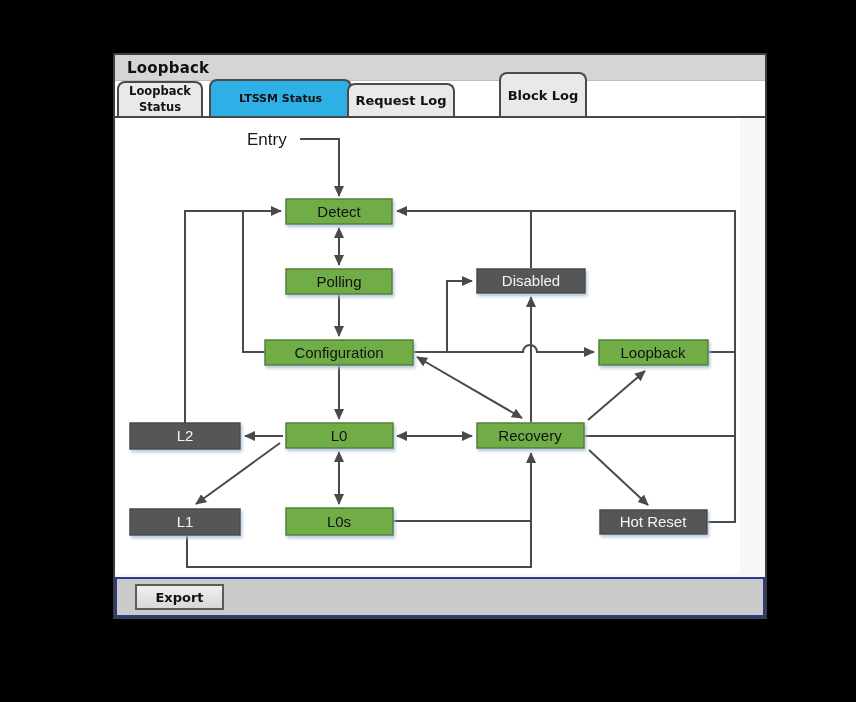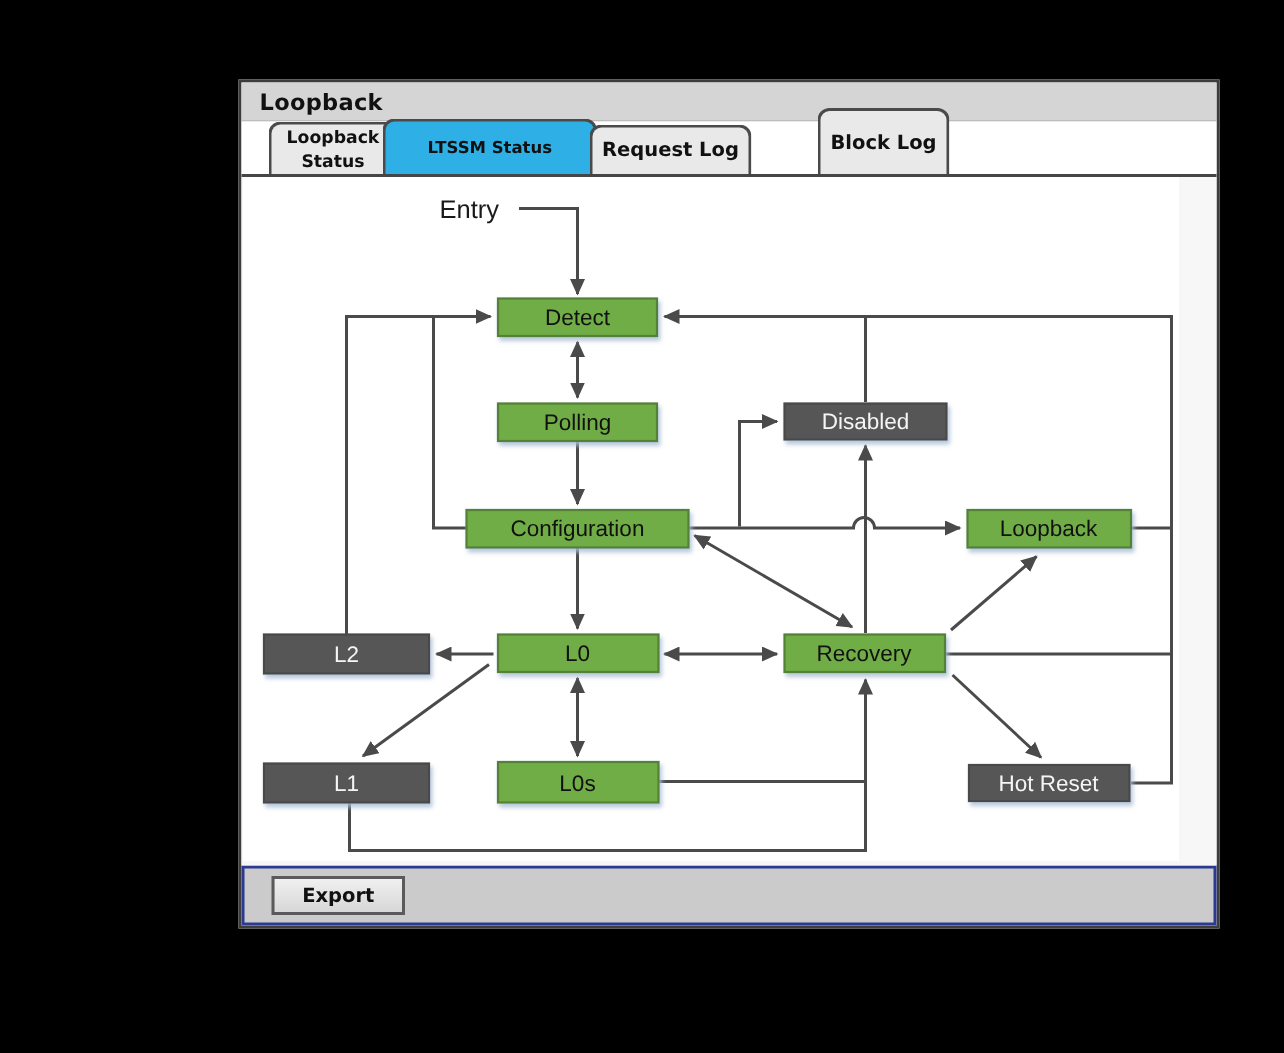--- a/index.html
+++ b/index.html
@@ -7,7 +7,7 @@
               font-family:"DejaVu Sans","Liberation Sans",sans-serif; }
   .window{
     position:absolute; left:113px; top:53px; width:654px; height:566px;
-    background:#fff; border:2px solid #3d3d3d; display:flex; flex-direction:column;margin-left:46px;
+    background:#fff; border:2px solid #3d3d3d; display:flex; flex-direction:column;
   }
   .title-bar{
     height:26px; background:#d5d5d5; border-bottom:1px solid #bdbdbd;

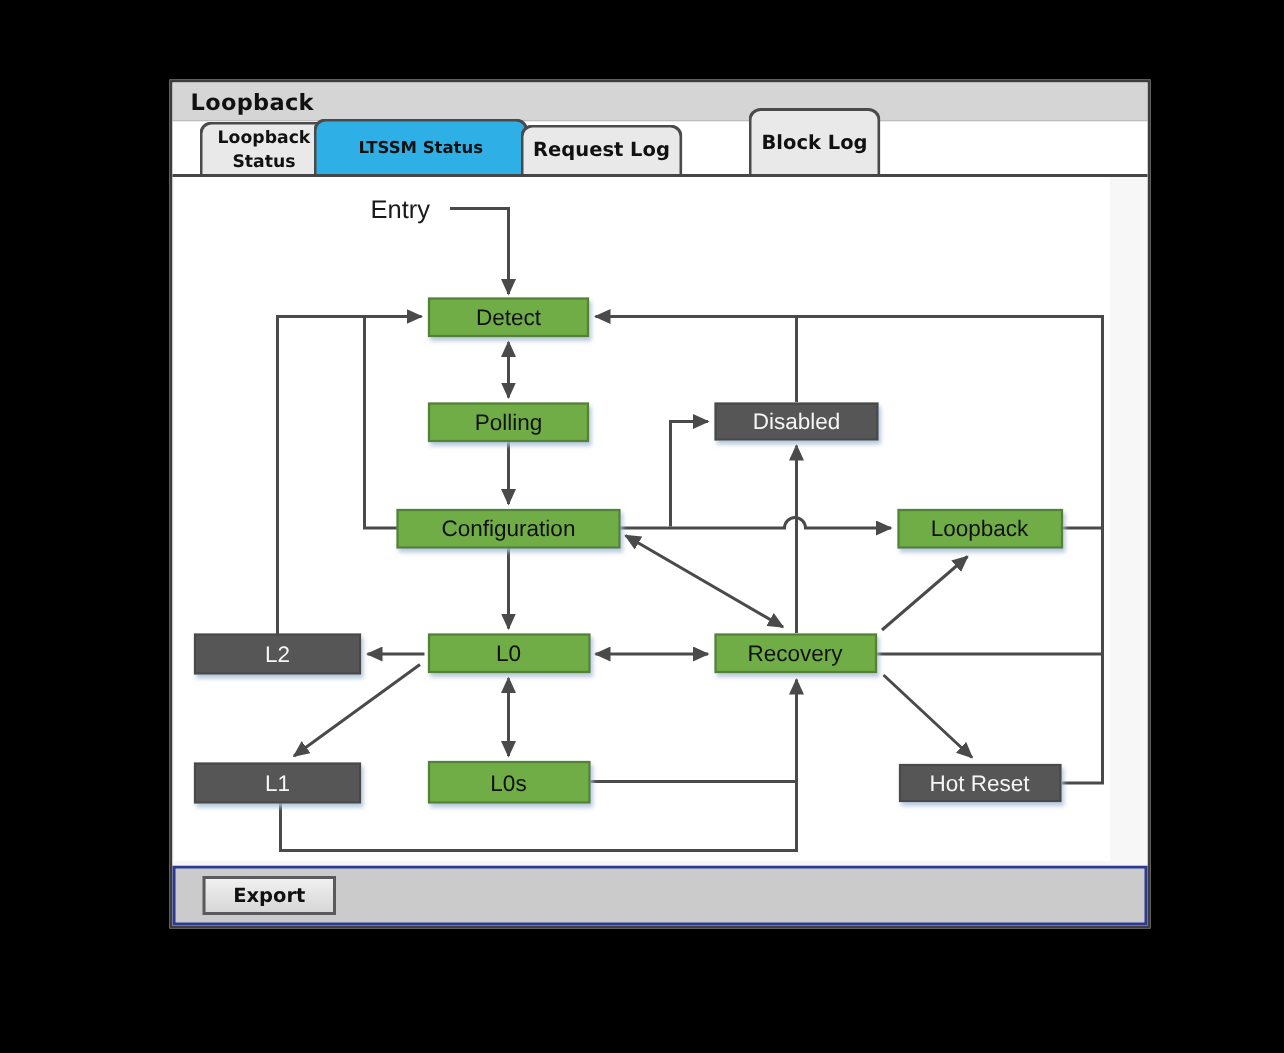--- a/index.html
+++ b/index.html
@@ -24,7 +24,7 @@
     display:flex; align-items:center; justify-content:center; text-align:center;
     font-weight:bold; cursor:default;
   }
-  .tab-1{ left:18px;  width:86px;  height:35px; font-size:11.5px; line-height:1.35; padding:0 4px;align-items:center;}
+  .tab-1{ left:2px;  width:86px;  height:35px; font-size:11.5px; line-height:1.35; padding:0 4px;align-items:center;}
   .tab-2{ left:94px; width:143px; height:37px; font-size:11px; background:#2eafe5;}
   .tab-3{ left:232px;width:108px; height:33px; font-size:13px;}
   .tab-4{ left:384px;width:88px;  height:44px; font-size:13px;}

